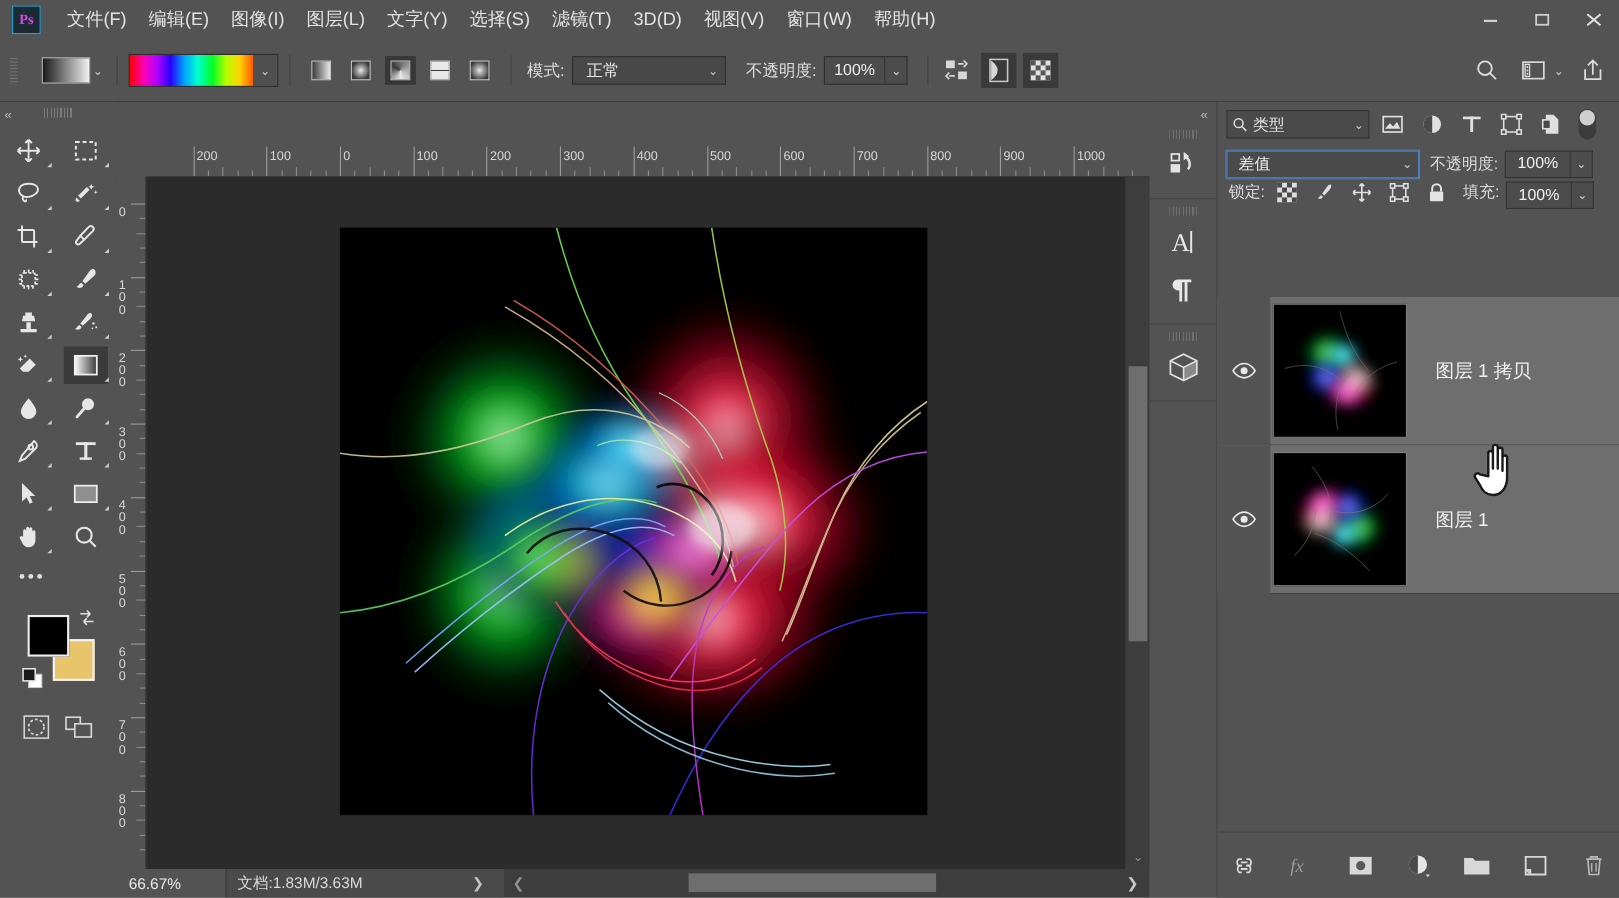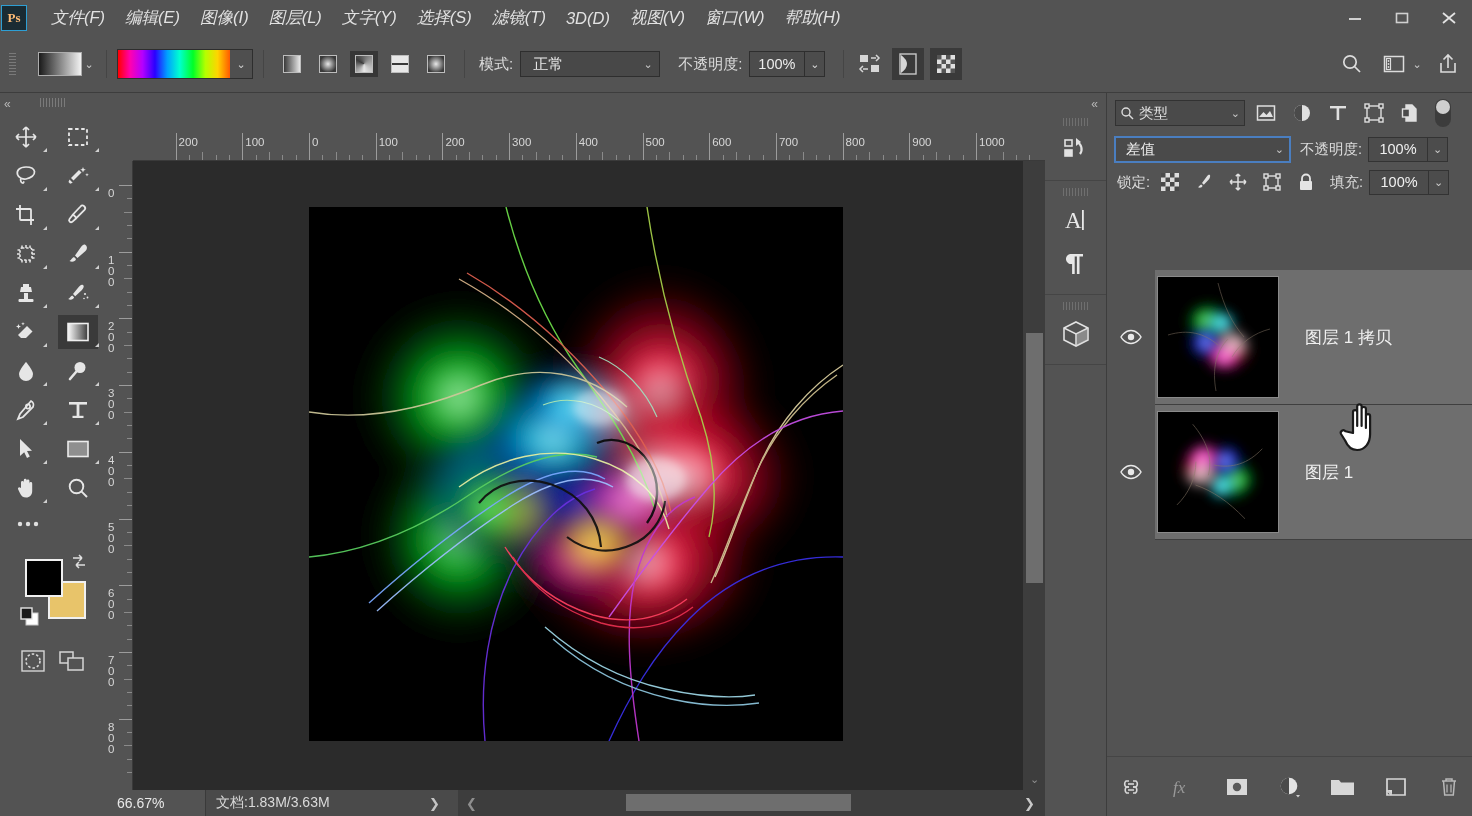--- a/index.html
+++ b/index.html
@@ -20,9 +20,9 @@
     display: flex; align-items: center;
   }
   .ps-logo {
-    width: 26px; height: 26px; margin-left: 1px; margin-right: 14px;
+    width: 26px; height: 26px; margin-left: 11px; margin-right: 14px;
     background: #1a2b33; border: 1px solid #2e9fd4;
-    color: #fdba74; font-size: 13px; font-weight: bold;
+    color: #d946ef; font-size: 13px; font-weight: bold;
     display: flex; align-items: center; justify-content: center;
     font-family: "Liberation Serif", serif;
   }

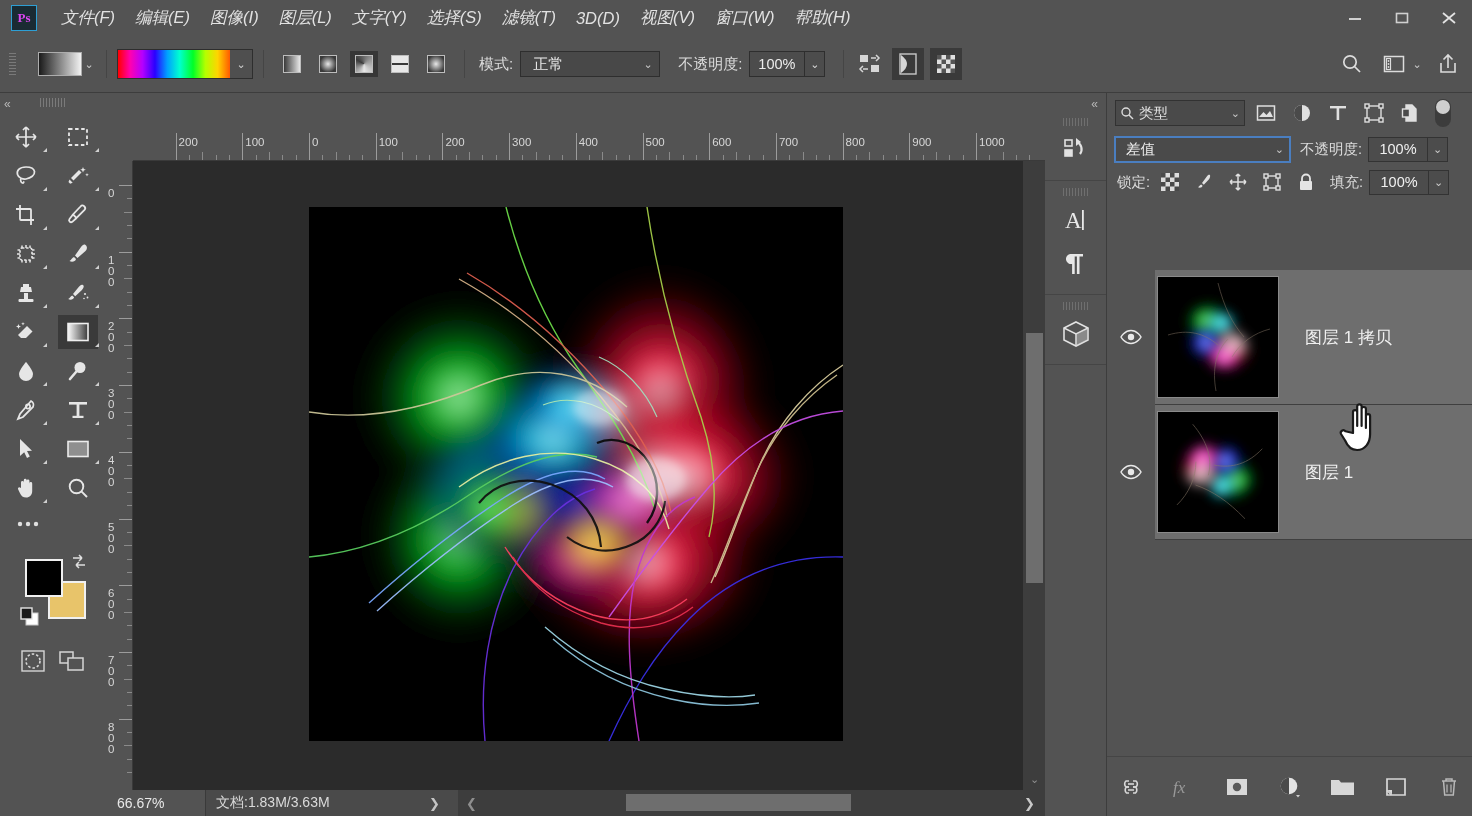--- a/index.html
+++ b/index.html
@@ -29,7 +29,6 @@
   .menu-item {
     font-size: 16.5px; color: #e2e2e2; padding: 3px 10px; white-space: nowrap;
     letter-spacing: 0px;
-    font-style: italic;
   }
   .win-ctrls { position: absolute; right: 0; top: 0; height: 36px; display: flex; }
   .win-btn { width: 47px; height: 36px; display: flex; align-items: center; justify-content: center; }

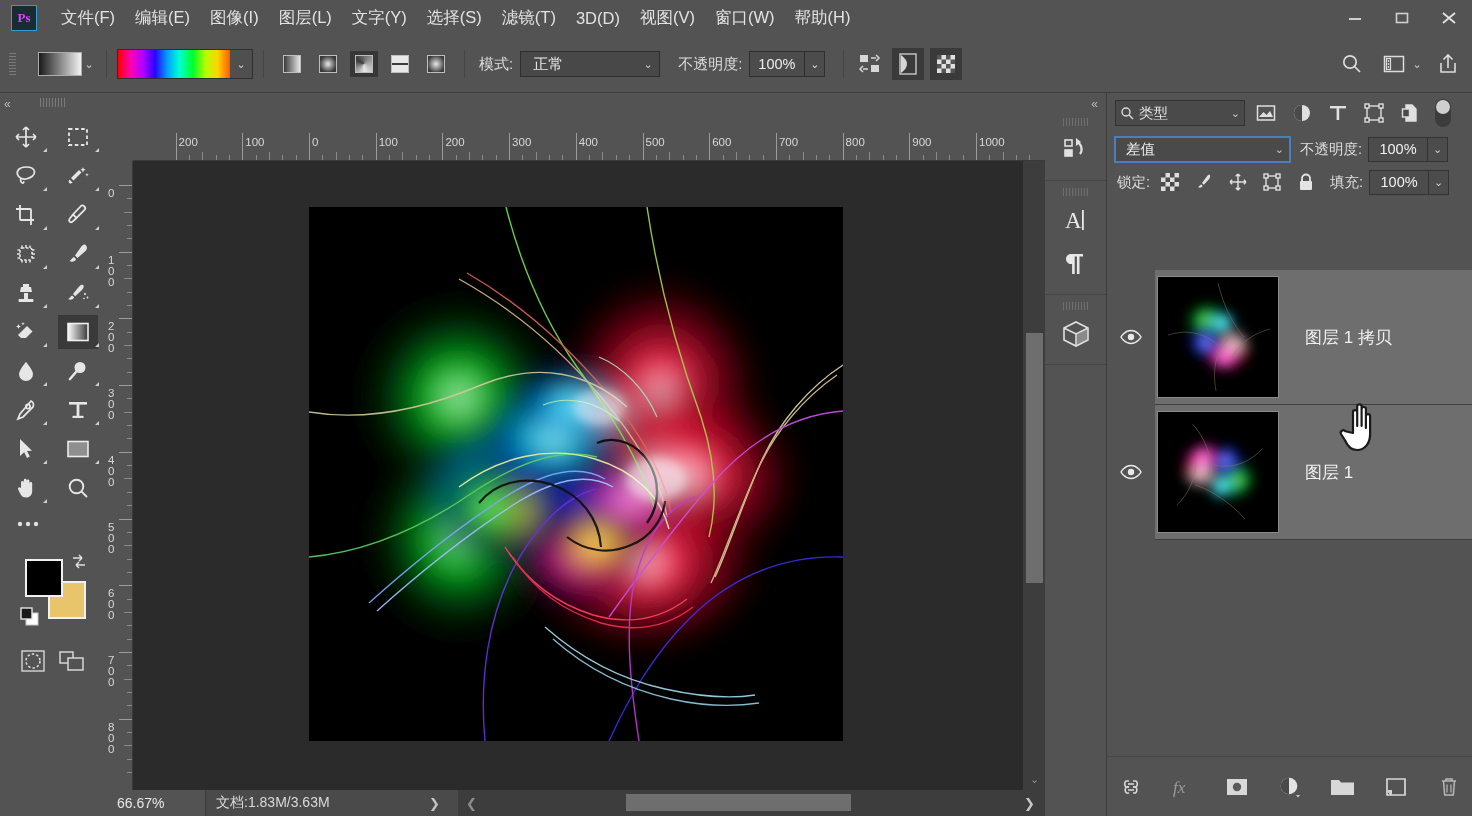--- a/index.html
+++ b/index.html
@@ -231,7 +231,7 @@
     display: flex; align-items: center; justify-content: center; font-size: 14.5px; color: #f0f0f0; margin-left: 6px;}
   .lp-num-caret { width: 20px; height: 25px; background: #4c4c4c; border: 1px solid #333; border-left: none;
     display:flex; align-items:center; justify-content:center; font-size: 11px; color: #ccc;}
-  .lp-lock { height: 34px; display: flex; align-items: center; padding: 0 8px; }
+  .lp-lock { height: 34px; display: flex; align-items: flex-start; padding: 0 8px; }
   .lock-icons { display: flex; align-items: center; gap: 14px; margin-left: 10px; }
   .lk { width: 20px; height: 20px; display:flex; align-items:center; justify-content:center;}
 

